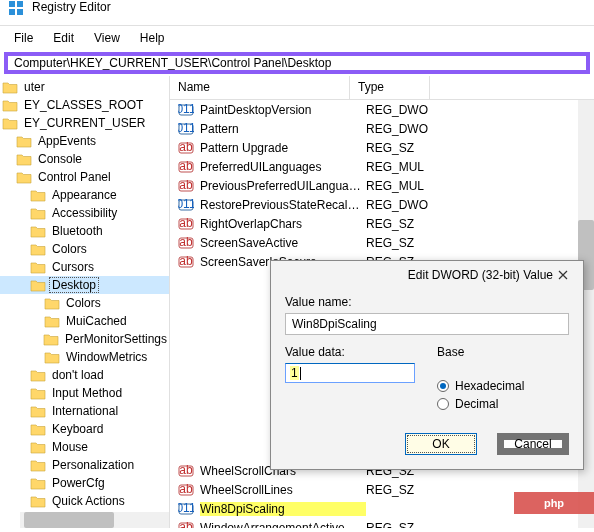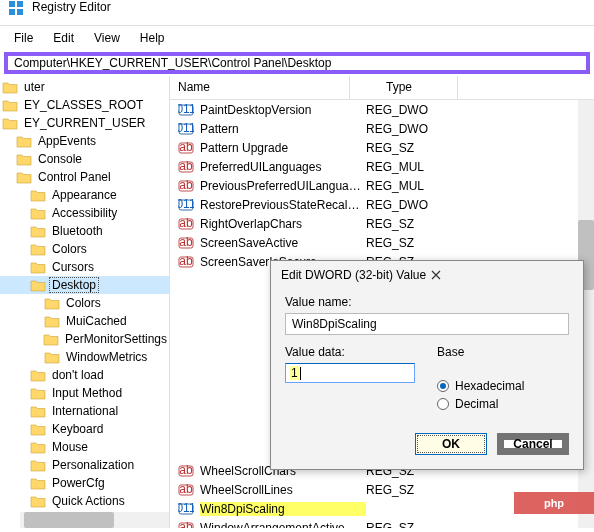--- a/index.html
+++ b/index.html
@@ -28,7 +28,7 @@
 .list-header { display: flex; height: 24px; border-bottom: 1px solid #e0e0e0; }
 .list-header .col { padding: 4px 8px; border-right: 1px solid #e0e0e0; cursor: default; }
 .col-name { width: 180px; }
-.col-type { width: 80px; margin-left: 28px; }
+.col-type { width: 80px; }
 
 .list-body { }
 .list-row { display: flex; align-items: center; height: 19px; cursor: default; white-space: nowrap; }

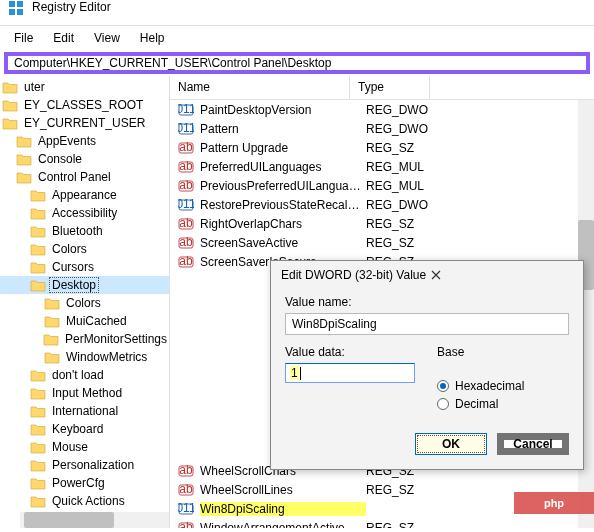--- a/index.html
+++ b/index.html
@@ -45,7 +45,7 @@
 
 
 .dialog { position: absolute; left: 270px; top: 260px; width: 314px; background: #f3f3f3; border: 1px solid #888; box-shadow: 2px 2px 8px rgba(0,0,0,0.25); }
-.dialog-title { height: 28px; display: flex; align-items: center; justify-content: flex-start; padding: 0 10px; font-size: 12px; }
+.dialog-title { height: 28px; display: flex; align-items: center; justify-content: flex-end; padding: 0 10px; font-size: 12px; }
 .dialog-close { width: 20px; height: 20px; display:flex; align-items:center; justify-content:center; cursor: default; }
 .dialog-body { padding: 6px 14px 14px 14px; }
 .dlg-label { font-size: 12px; margin-bottom: 4px; }

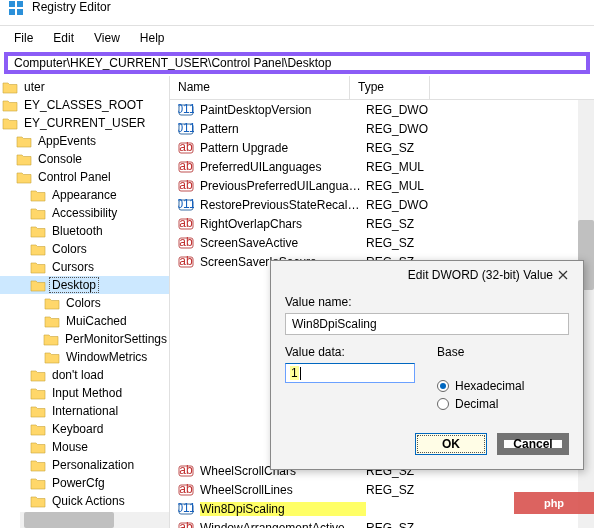--- a/index.html
+++ b/index.html
@@ -59,7 +59,7 @@
 .radio-row { display: flex; align-items: center; gap: 6px; font-size: 12px; margin-bottom: 4px; }
 .radio { width: 12px; height: 12px; border: 1px solid #666; border-radius: 50%; display:inline-flex; align-items:center; justify-content:center; background:#fff; }
 .radio.checked::after { content:""; width:6px; height:6px; background:#0067c0; border-radius:50%; }
-.dlg-buttons { display:flex; justify-content:flex-end; gap: 10px; margin-top: 18px; font-weight: bold; }
+.dlg-buttons { display:flex; justify-content:flex-end; gap: 20px; margin-top: 18px; }
 .btn { min-width: 72px; height: 22px; border: 7px solid #737373; background: #fdfdfd; cursor: default; display:flex; align-items:center; justify-content:center; font-size:12px; }
 .btn.default { border: 1px solid #0067c0; background: #fffde6; outline: 1px dotted #555; outline-offset: -3px; }
 

